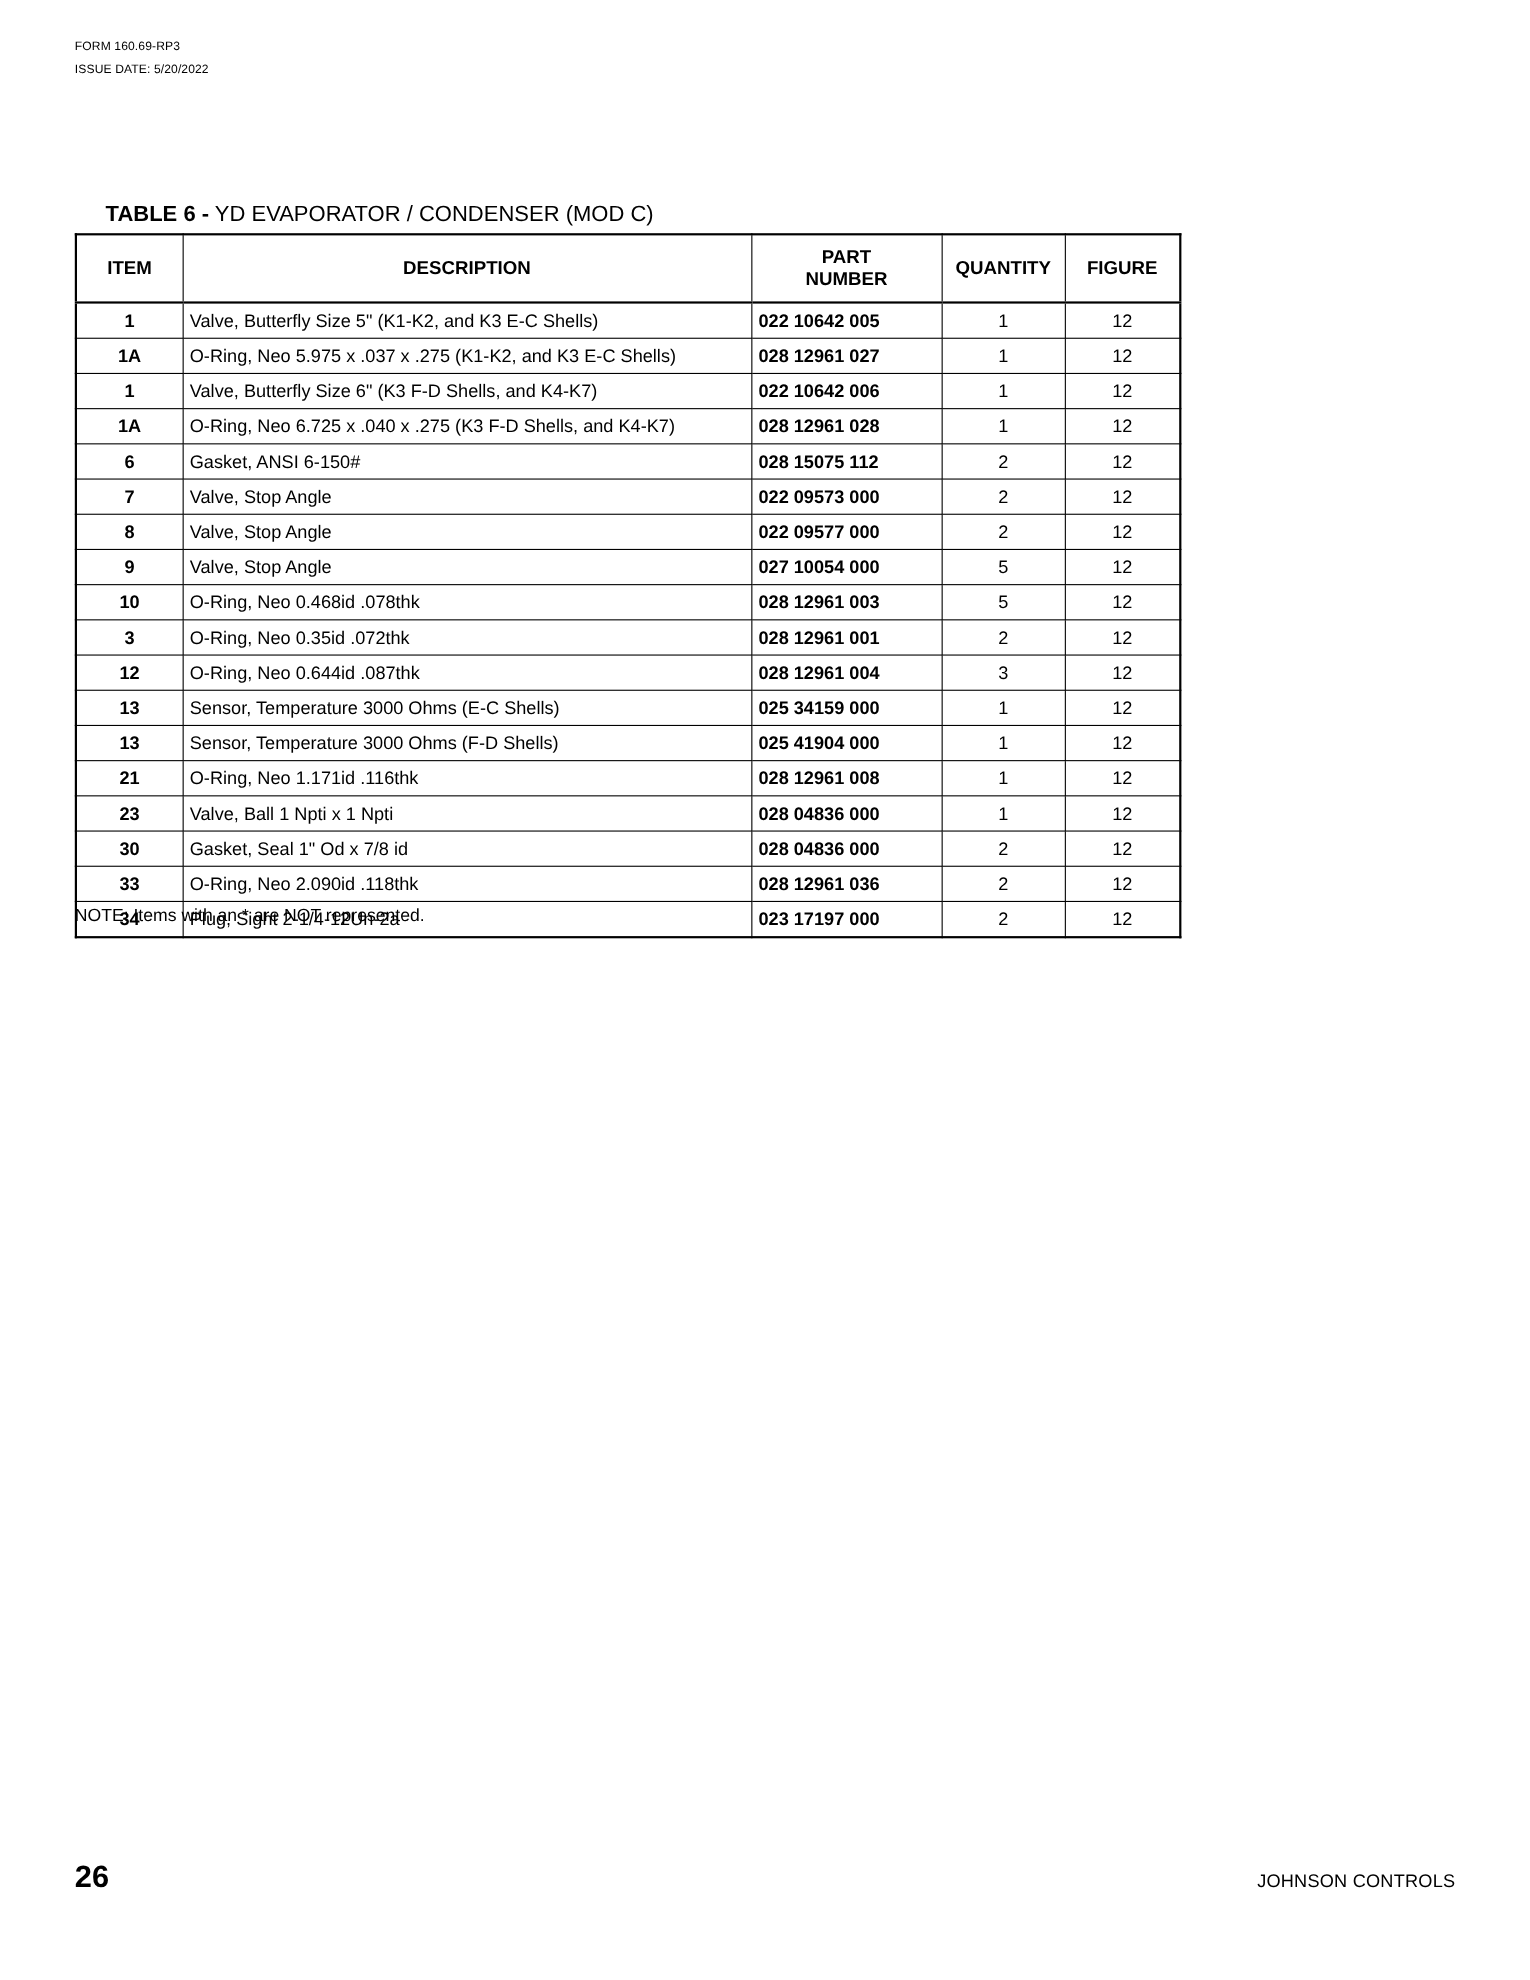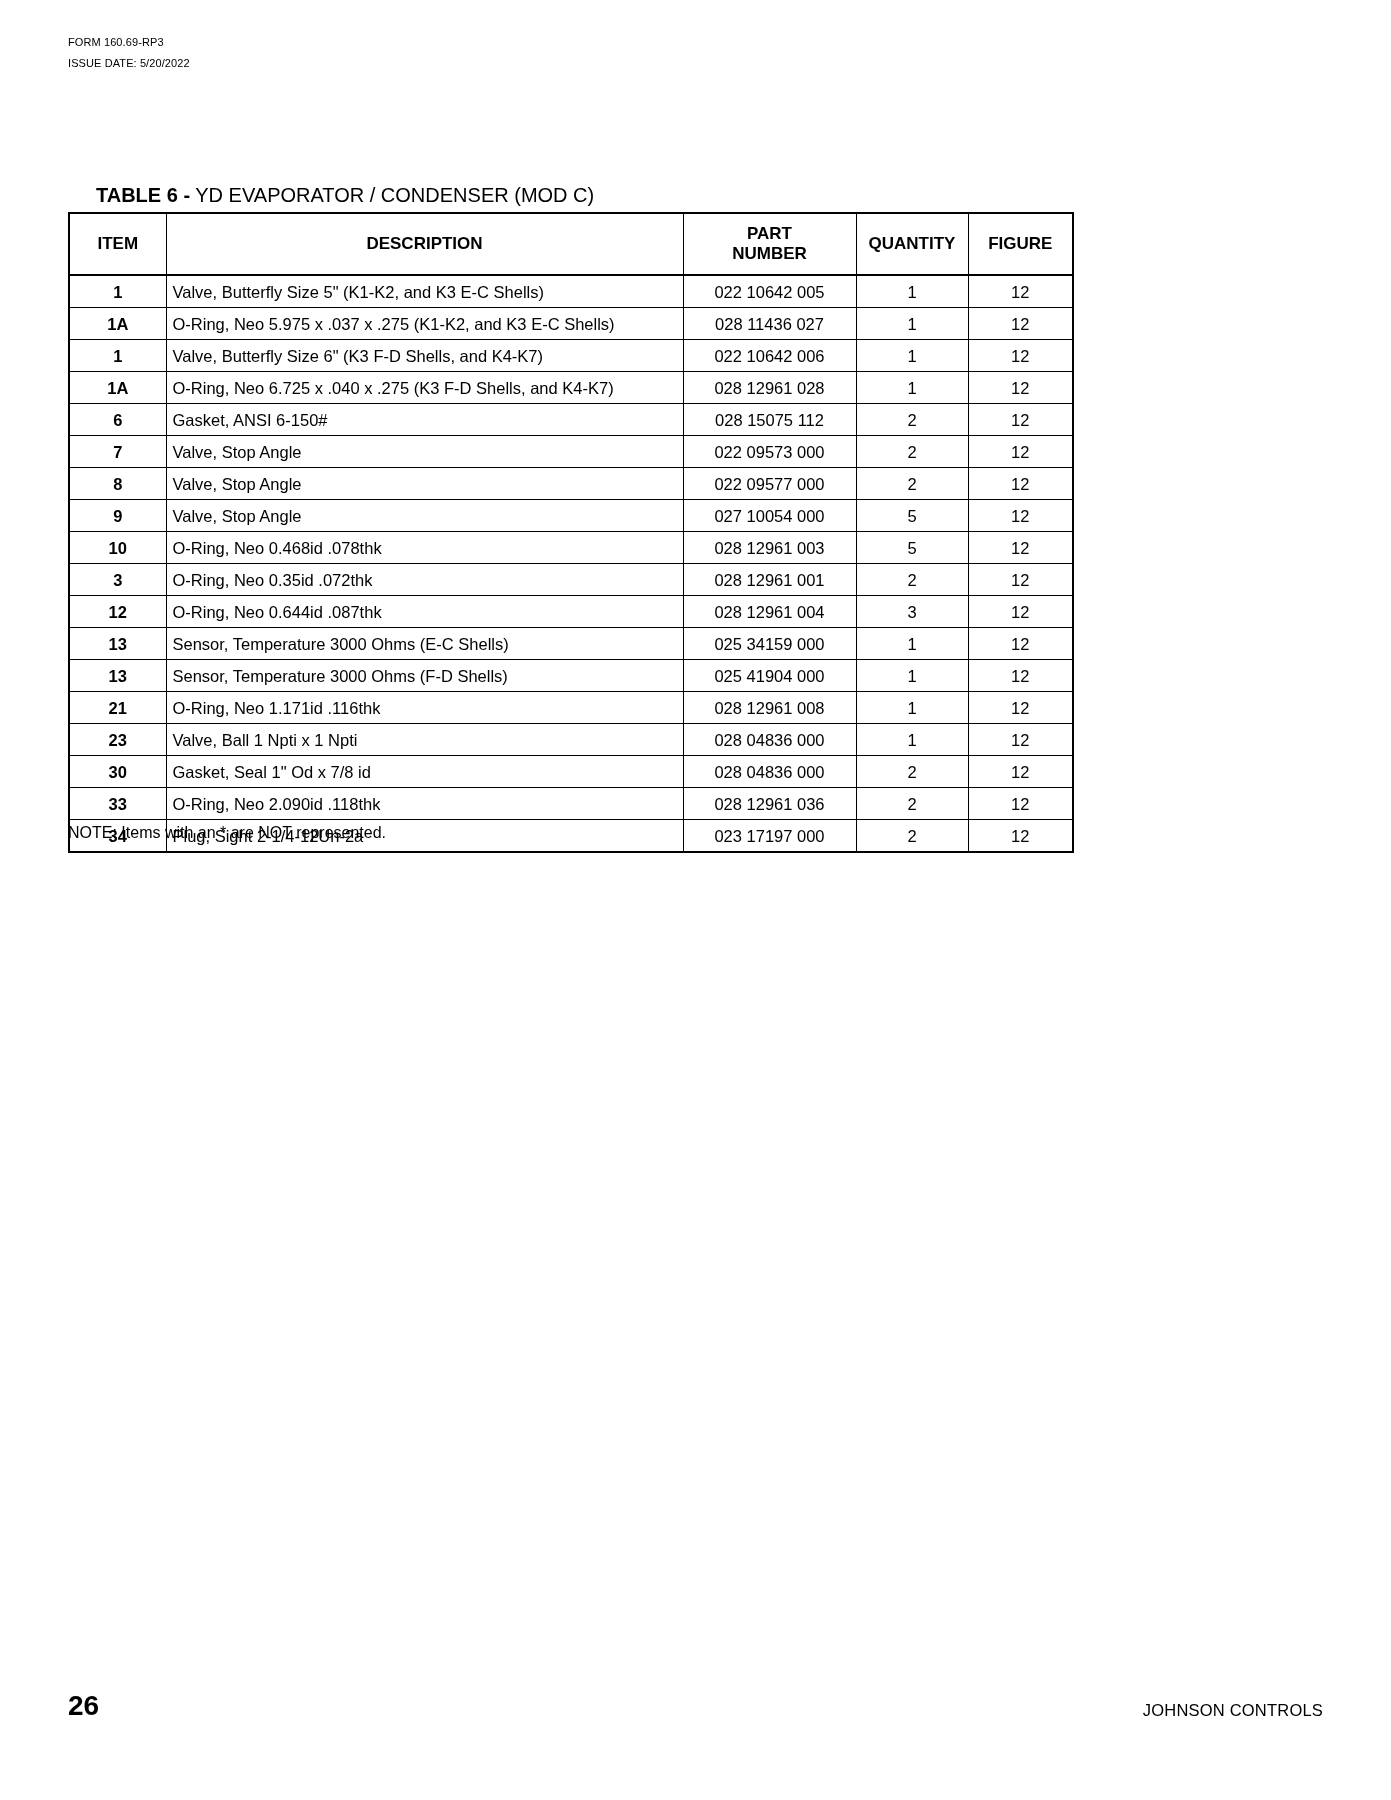--- a/index.html
+++ b/index.html
@@ -91,7 +91,7 @@
   }
   th.h-item { border-right: 2px solid #000; }
   td.desc { text-align: left; padding-left: 9px; }
-  td.part { text-align: center; }
+  td.part { text-align: left; font-weight: bold; }
   td.qty  { text-align: center; }
   td.fig  { text-align: center; }
 

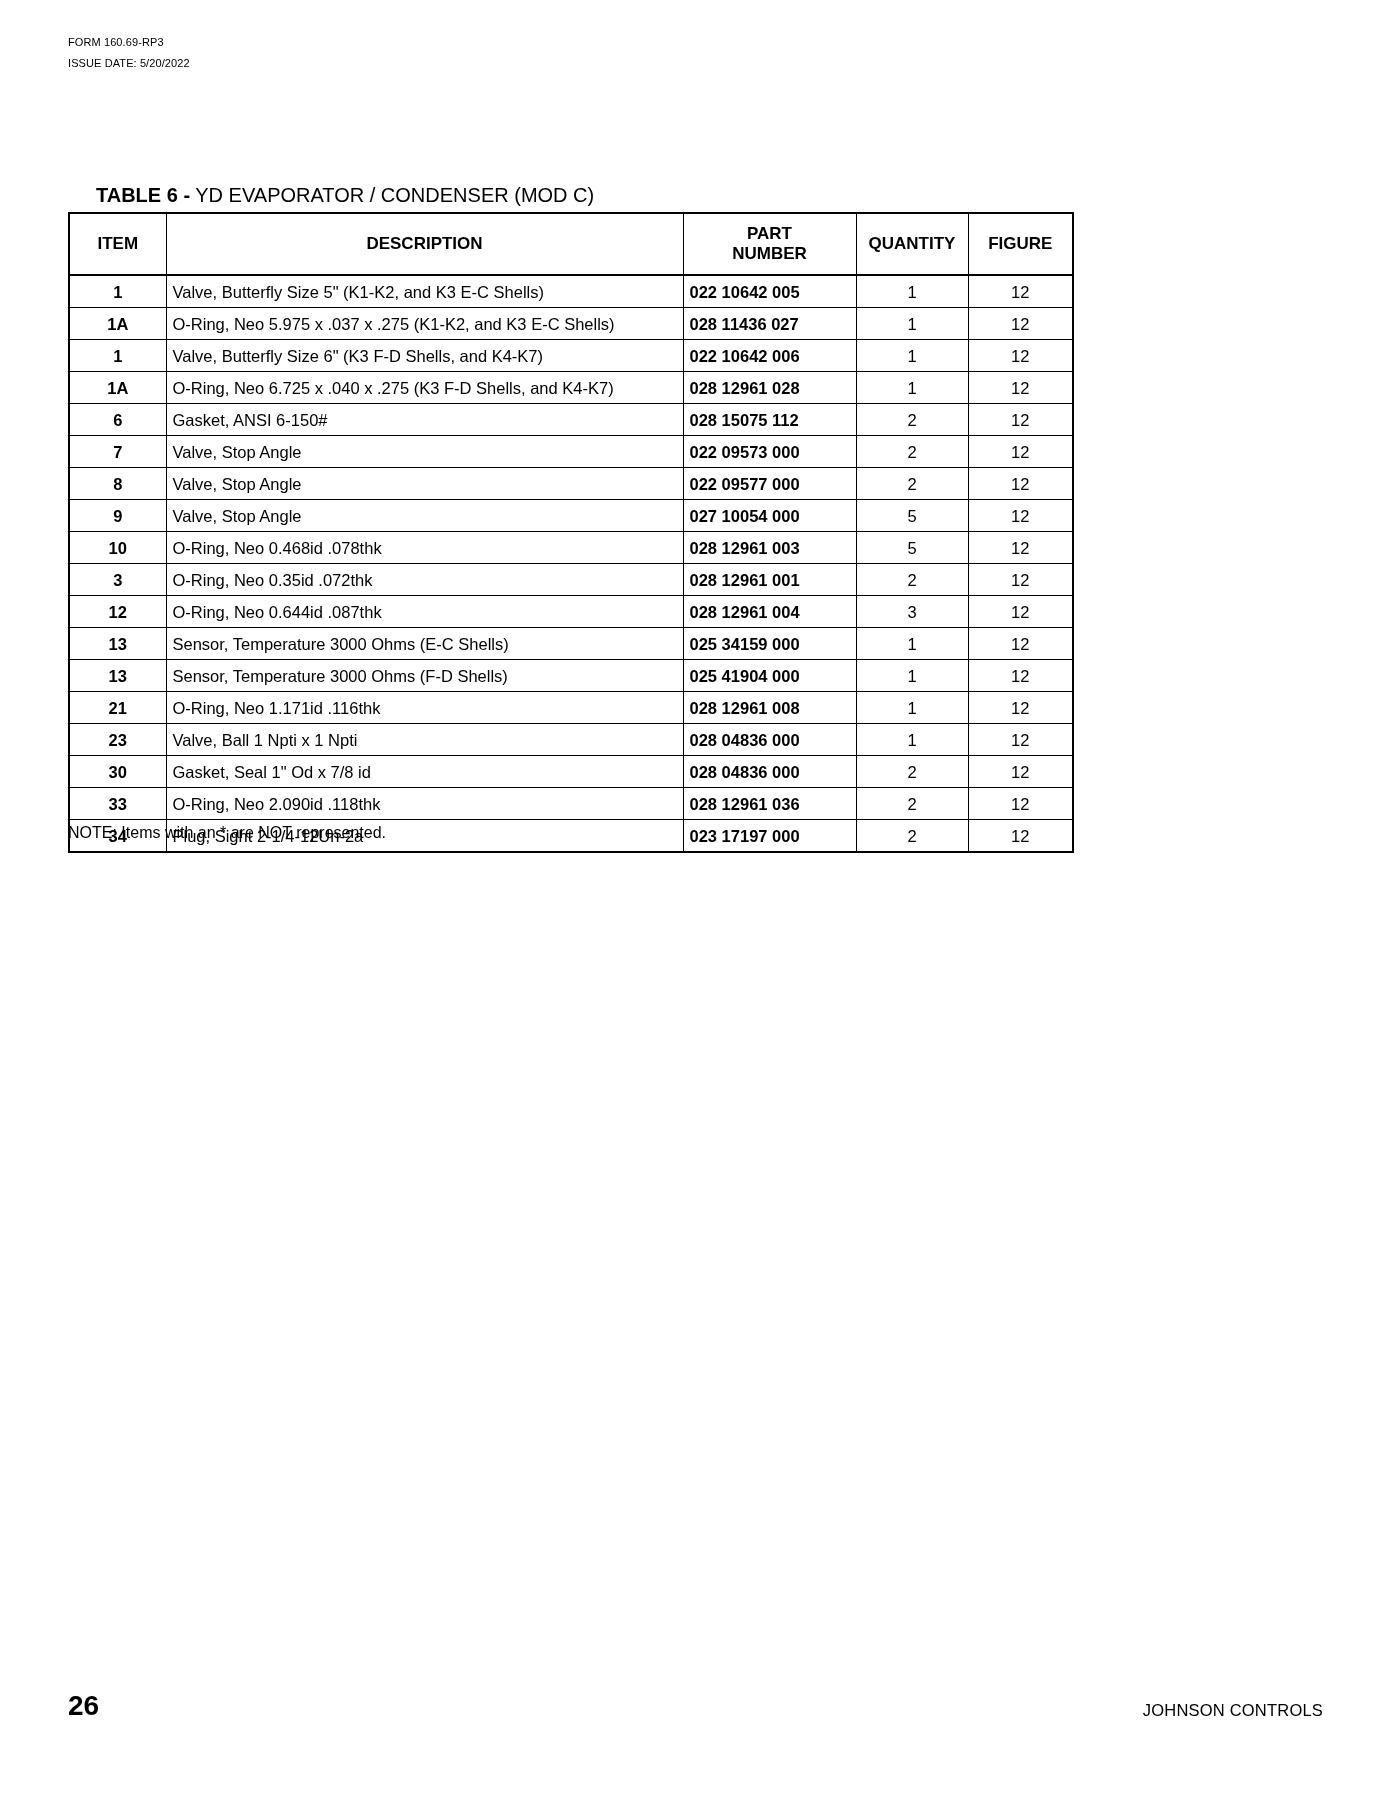--- a/index.html
+++ b/index.html
@@ -164,7 +164,7 @@
           <tr>
             <td class="item">1A</td>
             <td class="desc">O-Ring, Neo 5.975 x .037 x .275 (K1-K2, and K3 E-C Shells)</td>
-            <td class="part">028 11436 027</td>
+            <td class="part">028 12961 027</td>
             <td class="qty">1</td>
             <td class="fig">12</td>
           </tr>

